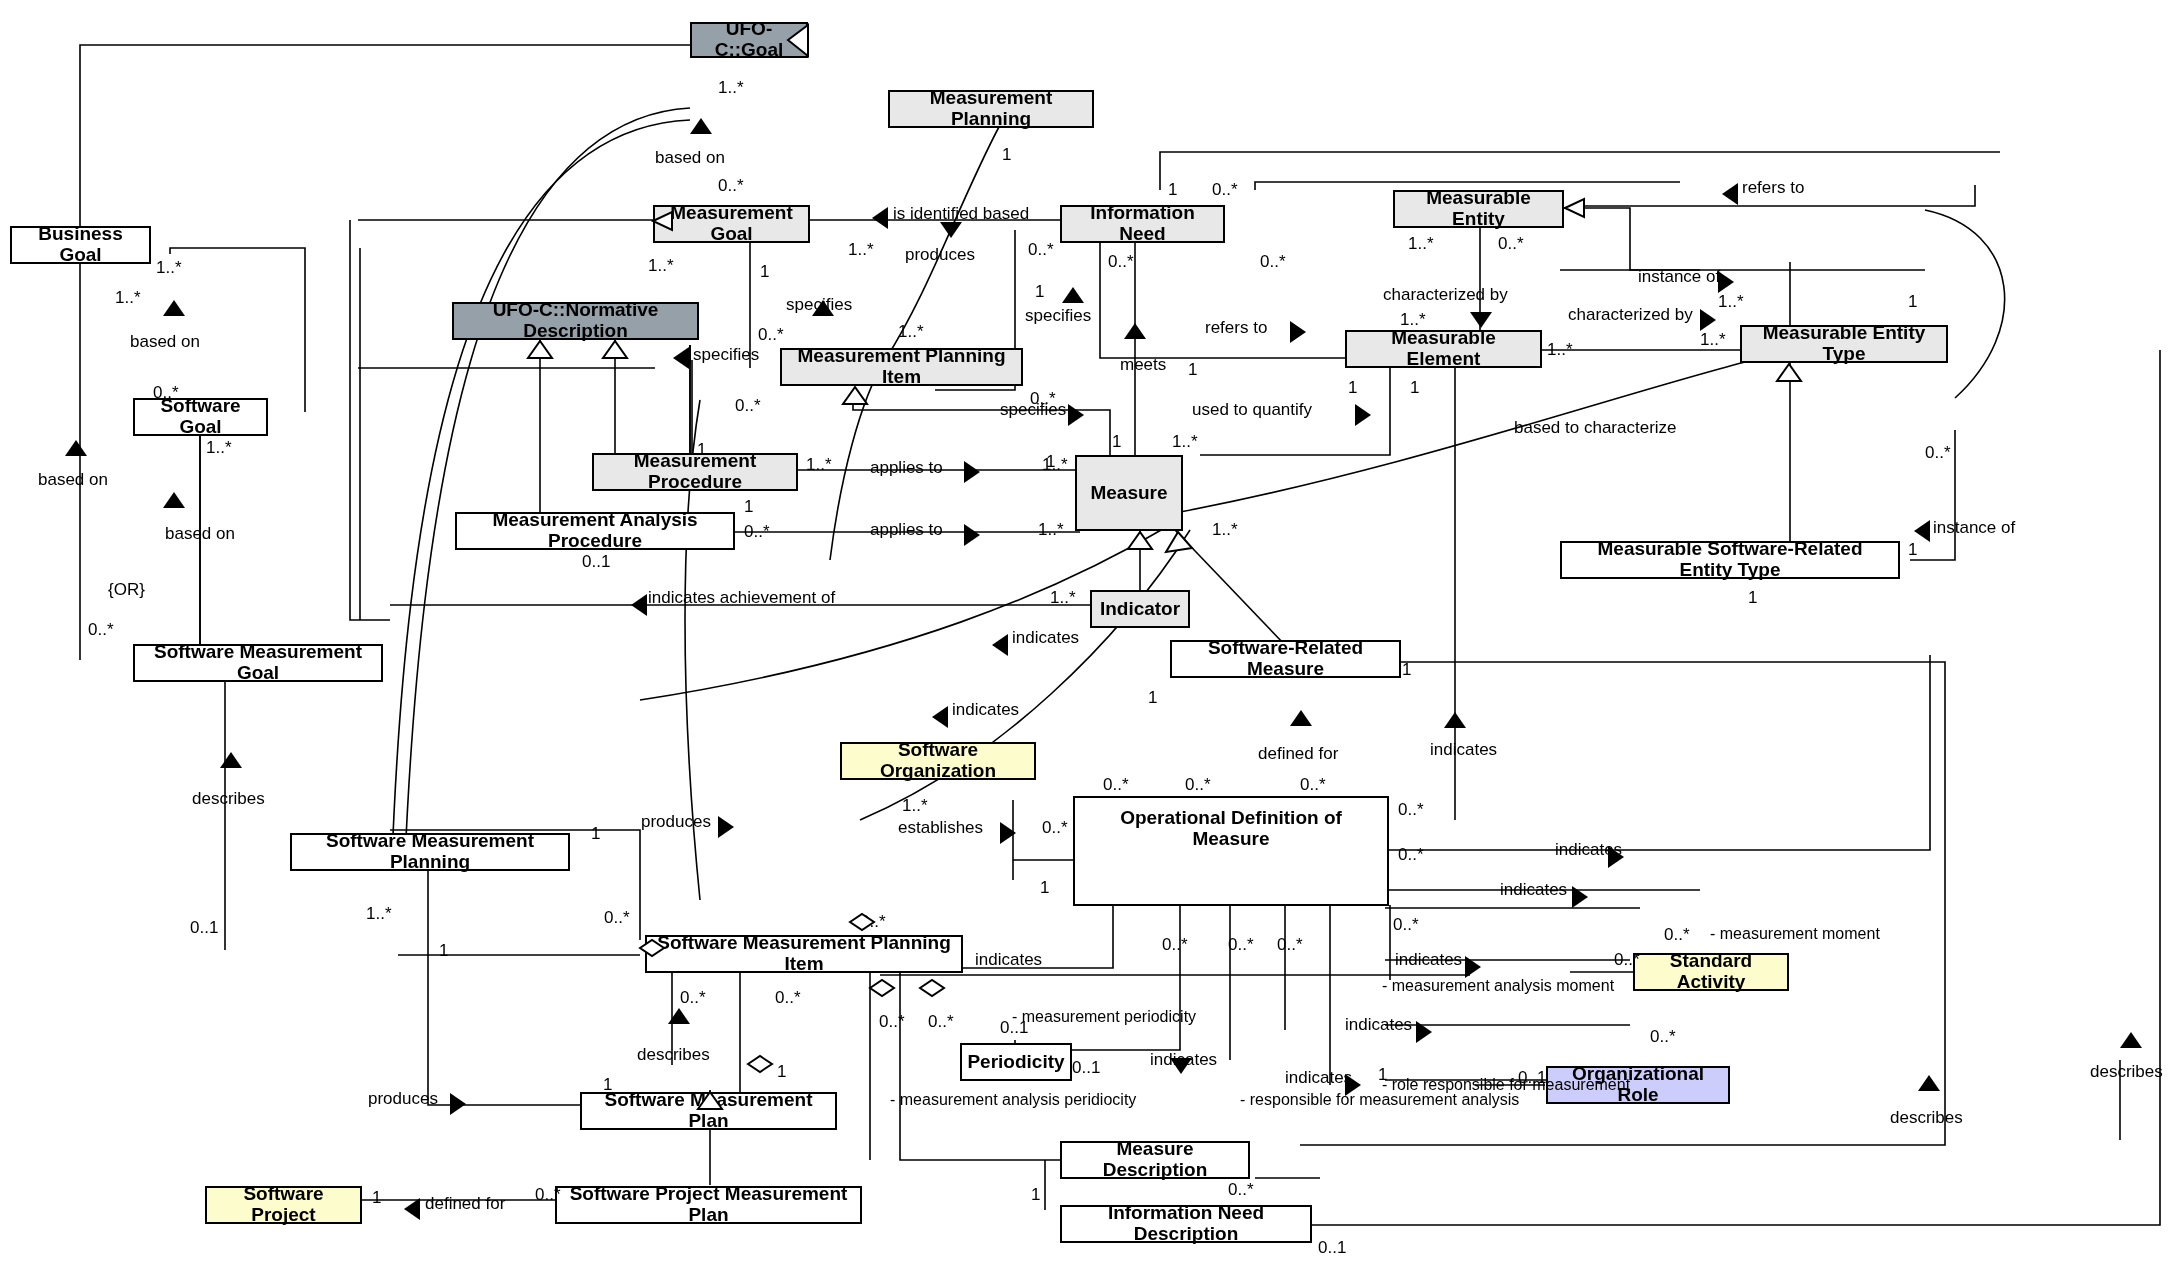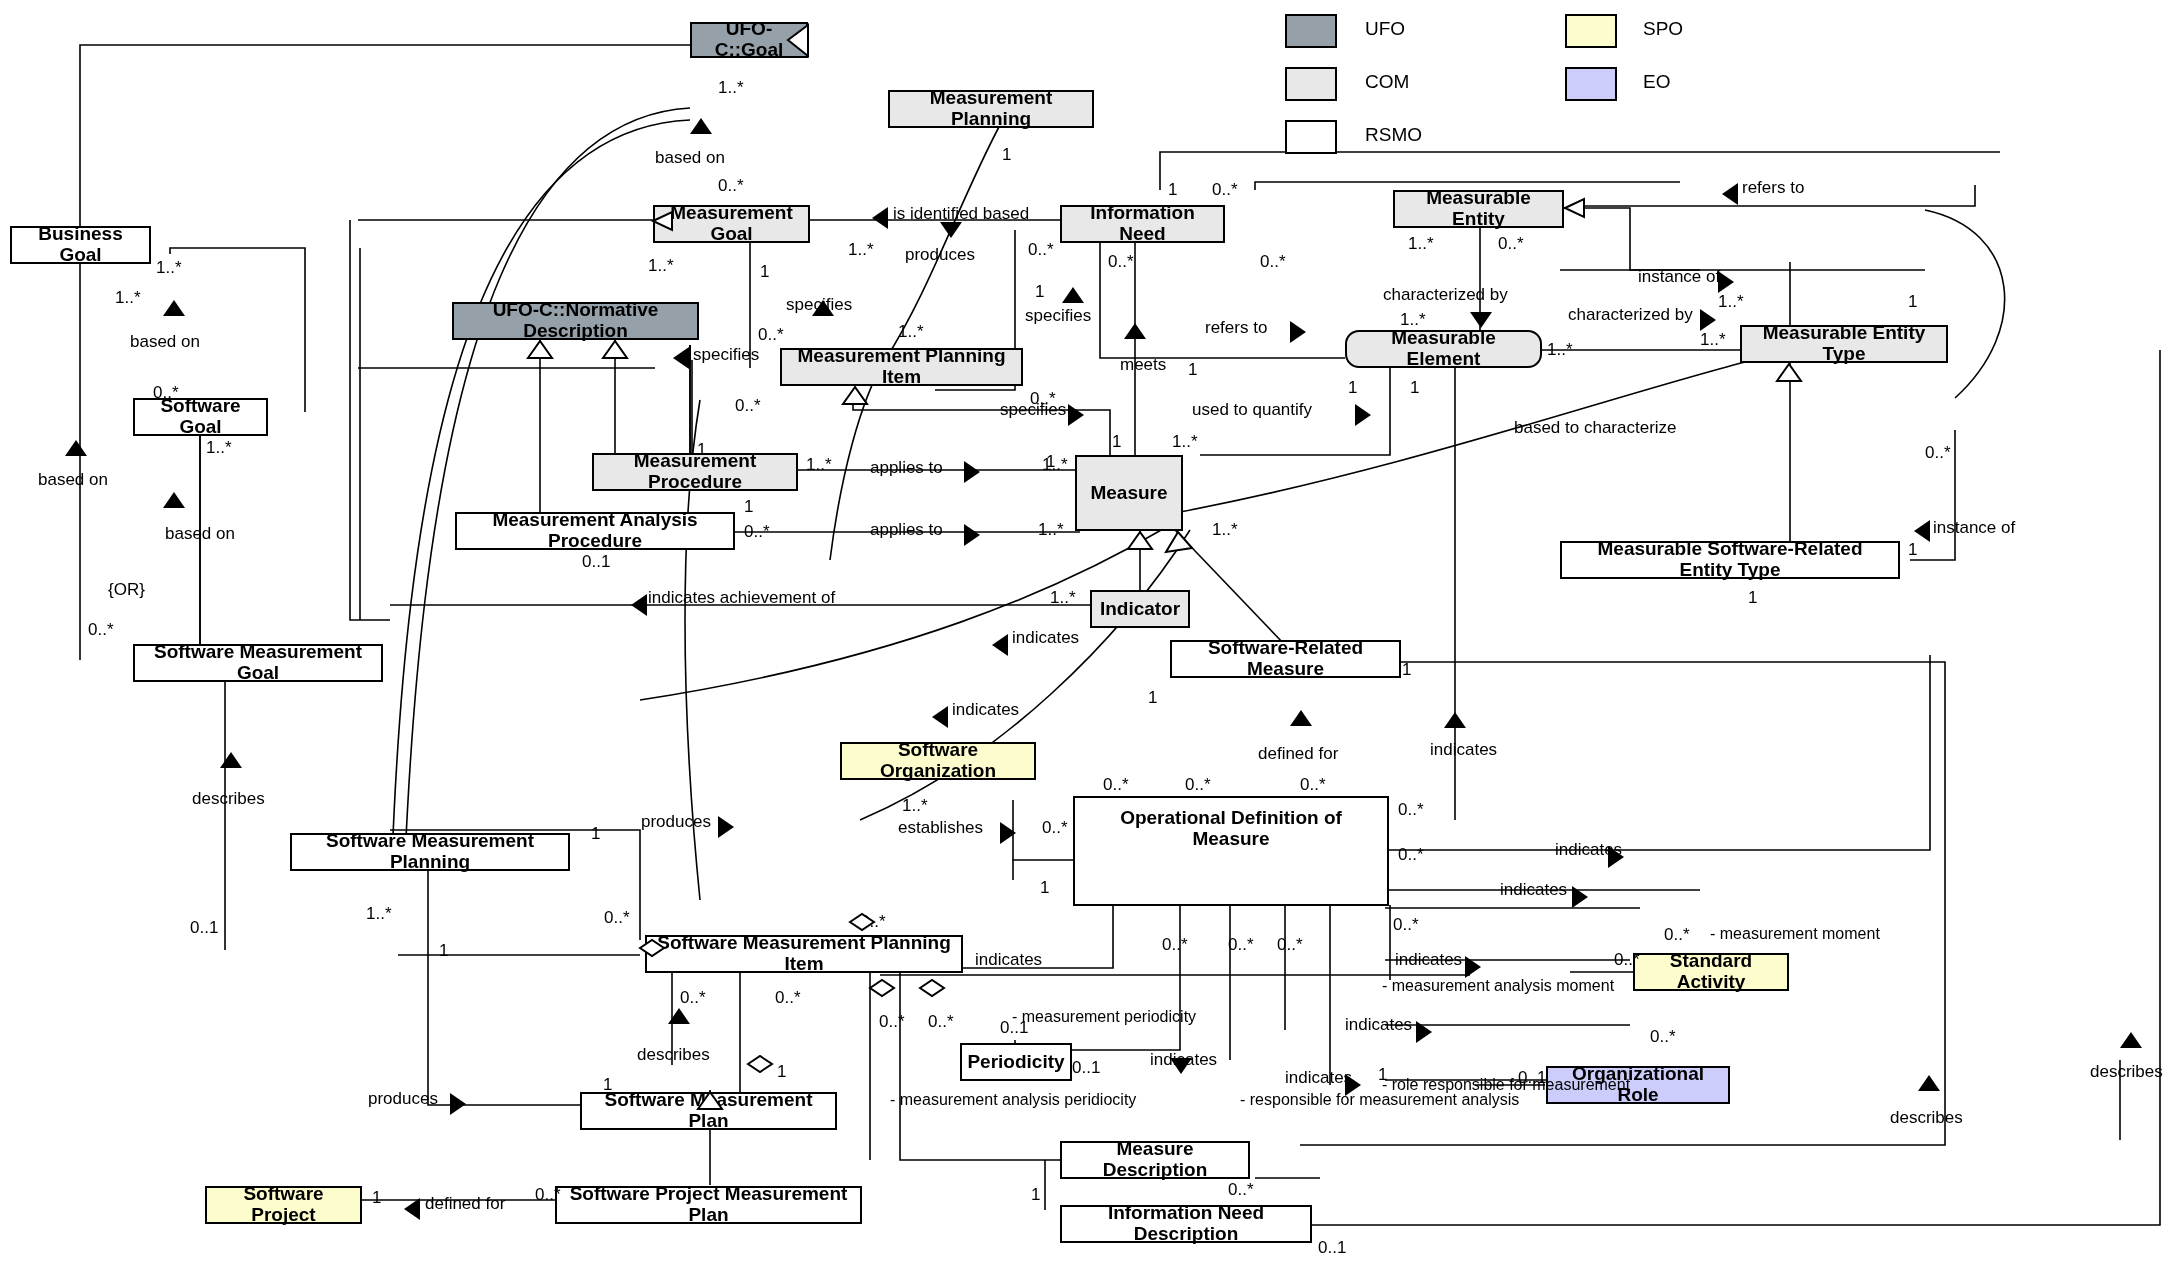--- a/index.html
+++ b/index.html
@@ -230,22 +230,6 @@
 
   <div class="node n-rsmo" style="left:1060px;top:1205px;width:252px;height:38px;">Information Need Description</div>
 
-  <div class="legend" style="left:1285px;top:8px;width:560px;height:130px;">
-    <div class="lg-sw" style="left:0px;top:6px;background:#95a0a8;"></div>
-    <div class="lg-tx" style="left:80px;top:10px;">UFO</div>
-
-    <div class="lg-sw" style="left:280px;top:6px;background:#fdfccd;"></div>
-    <div class="lg-tx" style="left:358px;top:10px;">SPO</div>
-
-    <div class="lg-sw" style="left:0px;top:59px;background:#e8e8e8;"></div>
-    <div class="lg-tx" style="left:80px;top:63px;">COM</div>
-
-    <div class="lg-sw" style="left:280px;top:59px;background:#cdcdfb;"></div>
-    <div class="lg-tx" style="left:358px;top:63px;">EO</div>
-
-    <div class="lg-sw" style="left:0px;top:112px;background:#ffffff;"></div>
-    <div class="lg-tx" style="left:80px;top:116px;">RSMO</div>
-  </div>
 
   <div class="lbl" style="left:655px;top:148px;">based on</div>
   <div class="lbl" style="left:130px;top:332px;">based on</div>

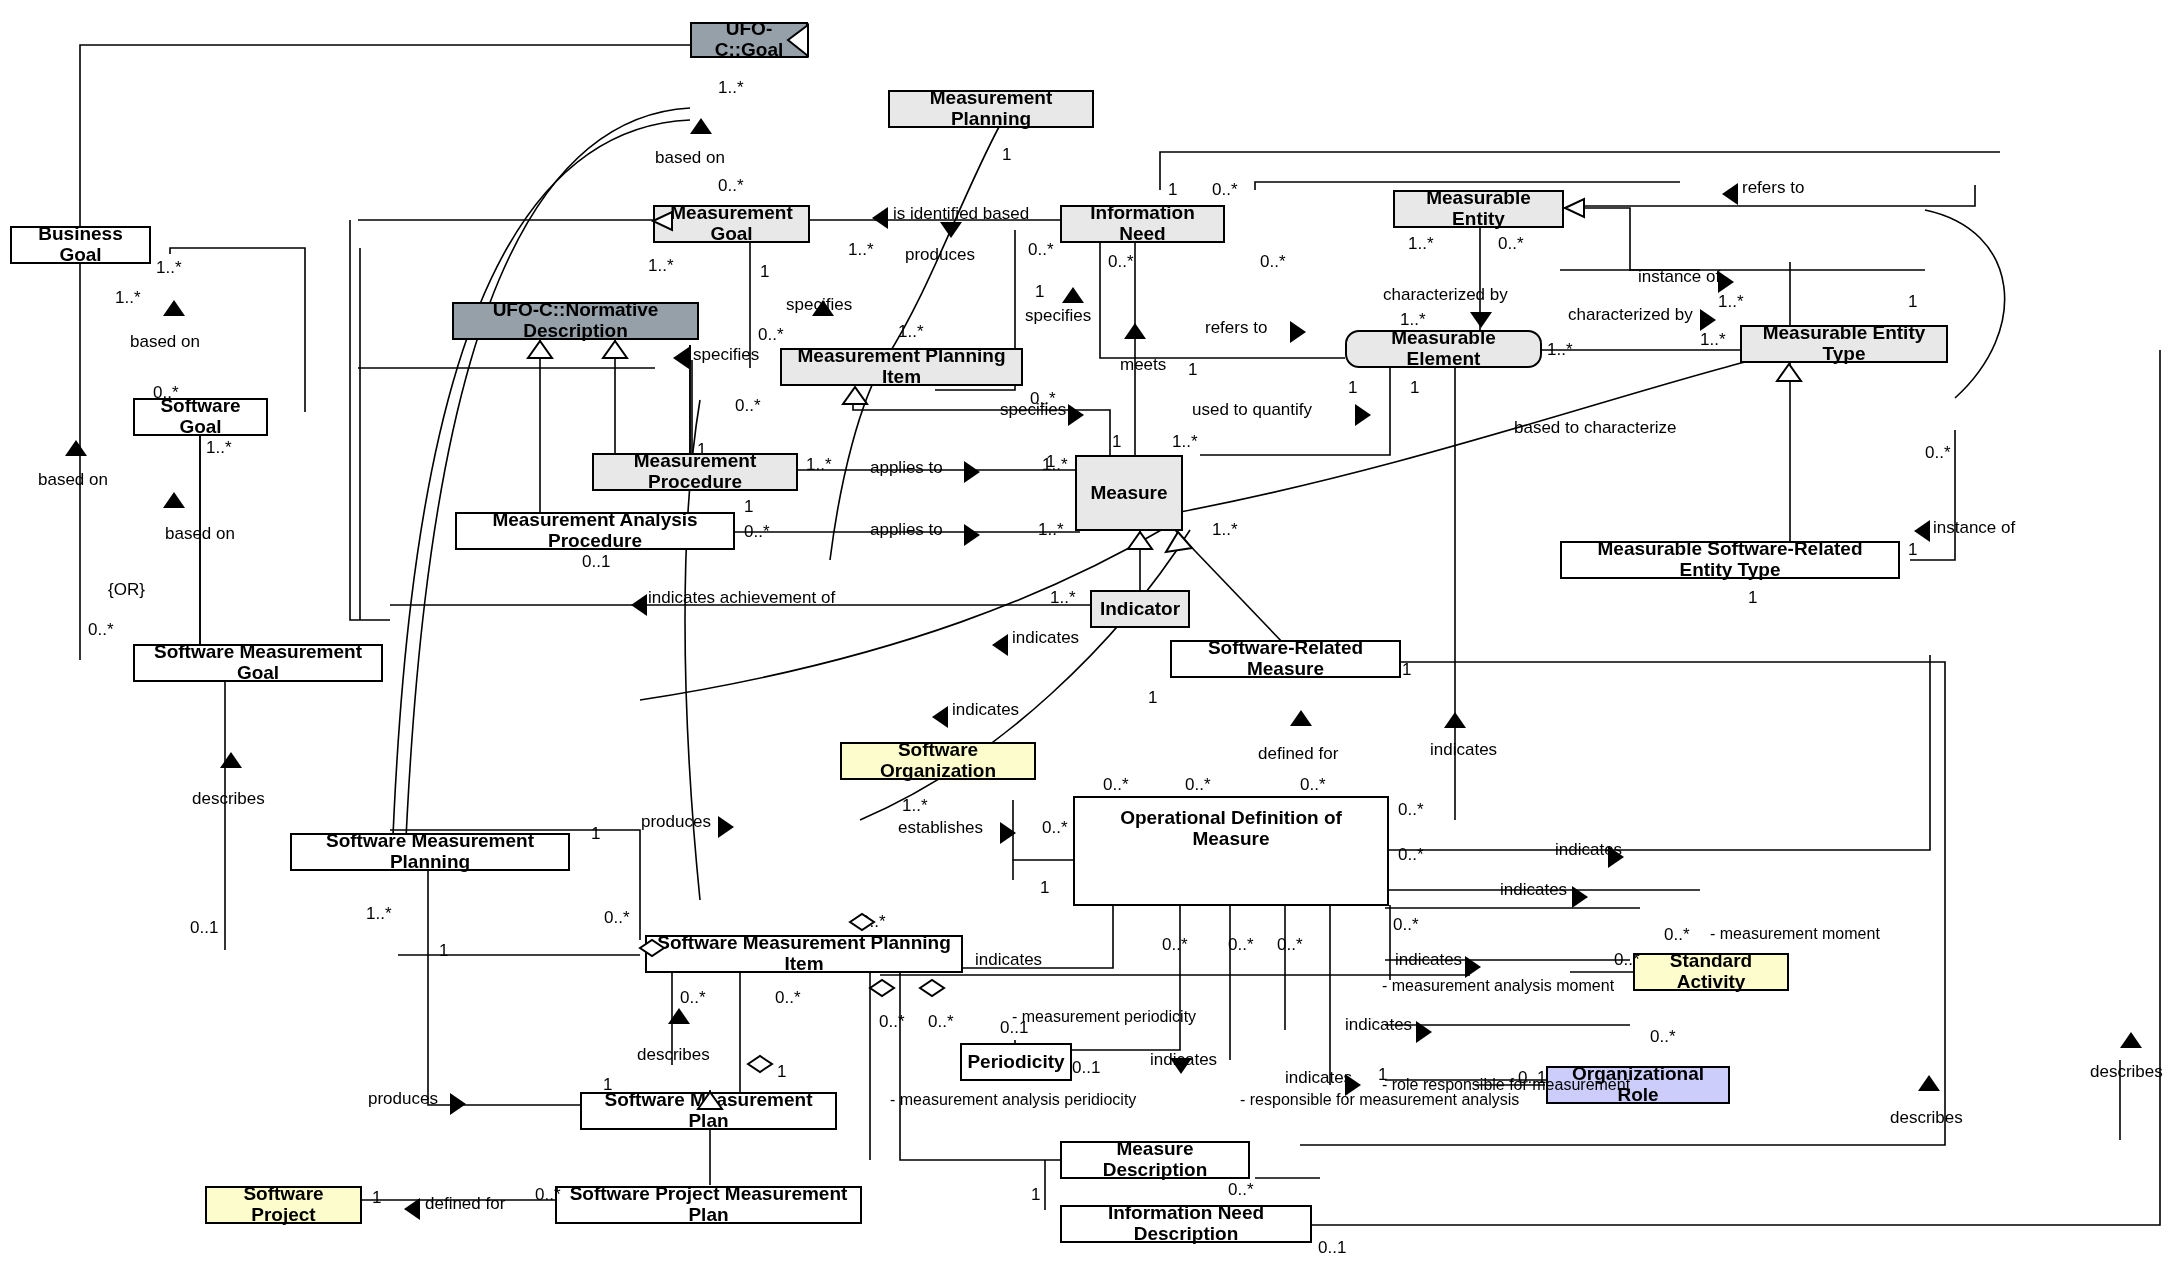--- a/index.html
+++ b/index.html
@@ -186,7 +186,7 @@
 
   <div class="node n-com" style="left:780px;top:348px;width:243px;height:38px;">Measurement Planning Item</div>
 
-  <div class="node n-com" style="left:1345px;top:330px;width:197px;height:38px;border-radius:14px;">Measurable Element</div>
+  <div class="node n-com" style="left:1345px;top:330px;width:197px;height:38px;">Measurable Element</div>
 
   <div class="node n-com" style="left:1740px;top:325px;width:208px;height:38px;">Measurable Entity Type</div>
 

